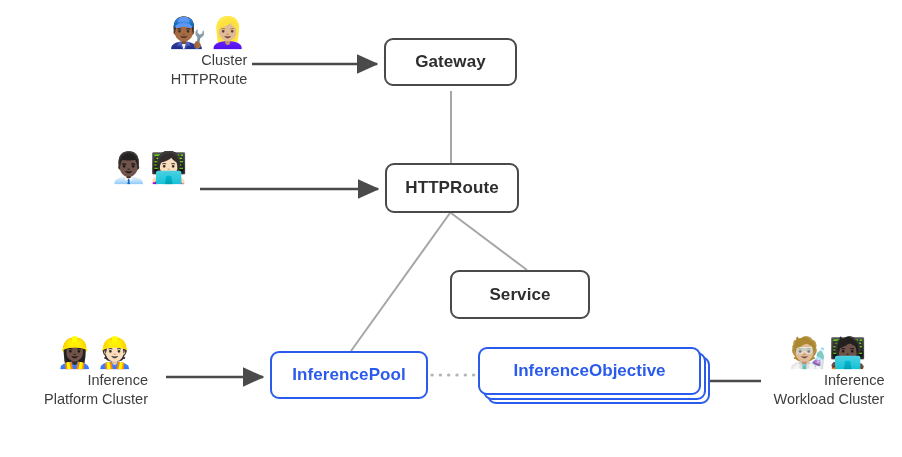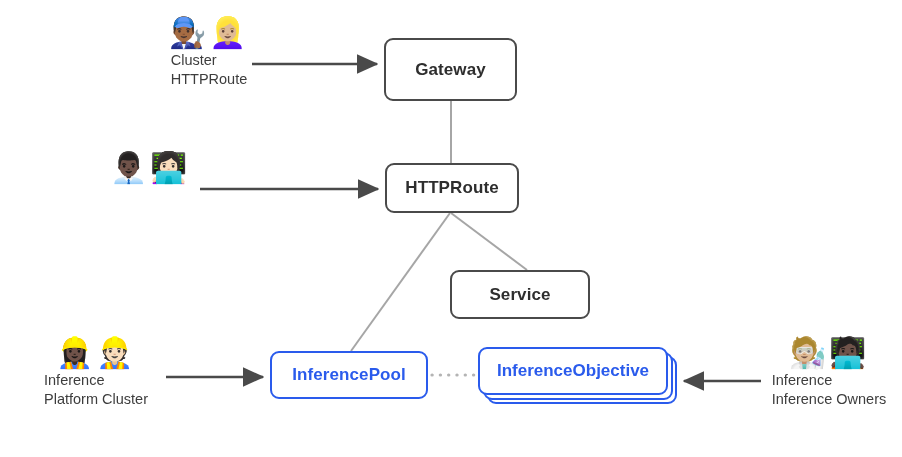--- a/index.html
+++ b/index.html
@@ -69,7 +69,7 @@
     margin-top:1px;
     font-size:14.5px;line-height:19px;
     color:#3d3d3d;
-    text-align:left;
+    text-align:right;
     white-space:nowrap;
   }
 

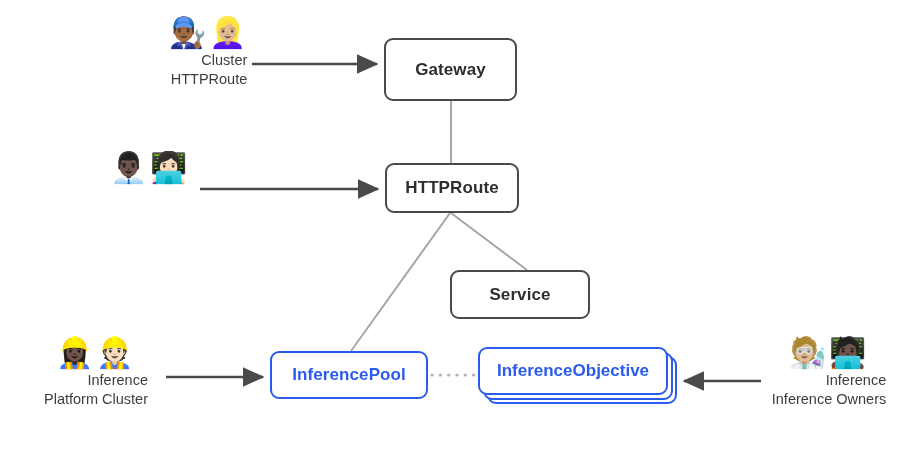--- a/index.html
+++ b/index.html
@@ -36,7 +36,7 @@
     font-size:17px;
   }
 
-  #node-gateway  {left:384px;top:38px; width:133px;height:63px;}
+  #node-gateway  {left:384px;top:38px; width:133px;height:48px;}
   #node-httproute{left:385px;top:163px;width:134px;height:50px;}
   #node-service  {left:450px;top:270px;width:140px;height:49px;}
   #node-inferencepool{left:270px;top:351px;width:158px;height:48px;}

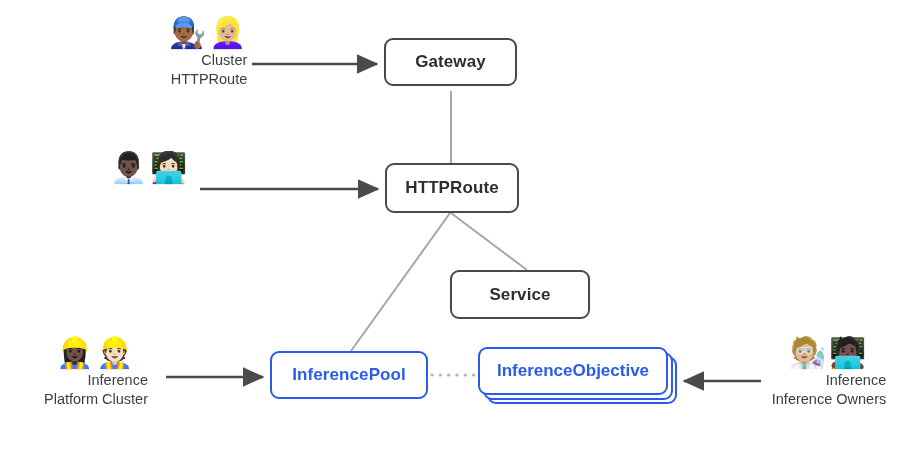--- a/index.html
+++ b/index.html
@@ -46,7 +46,7 @@
   .stack-layer{
     position:absolute;
     box-sizing:border-box;
-    width:190px;height:48px;
+    width:223px;height:48px;
     background:#ffffff;
     border:2.2px solid #2a5bec;
     border-radius:9px;

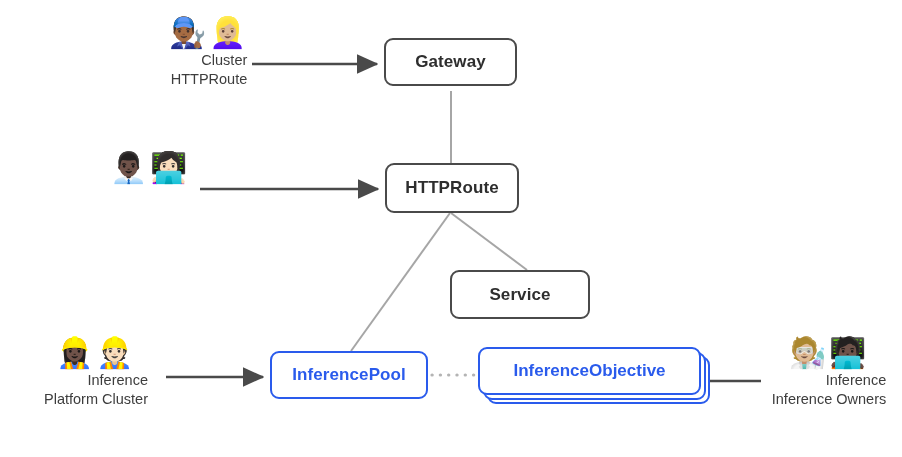--- a/index.html
+++ b/index.html
@@ -152,7 +152,7 @@
     <div class="faces">🧑🏼‍🔬🧑🏿‍💻</div>
     <div class="cap">
       <div>Inference</div>
-      <div>Inference Owners</div>
+      <div>Workload Cluster</div>
     </div>
   </div>
 

